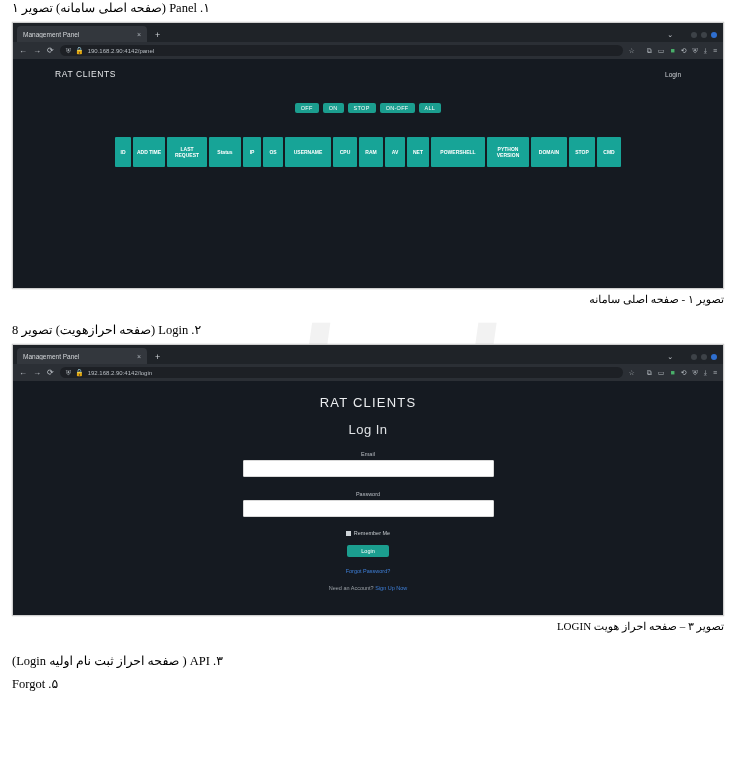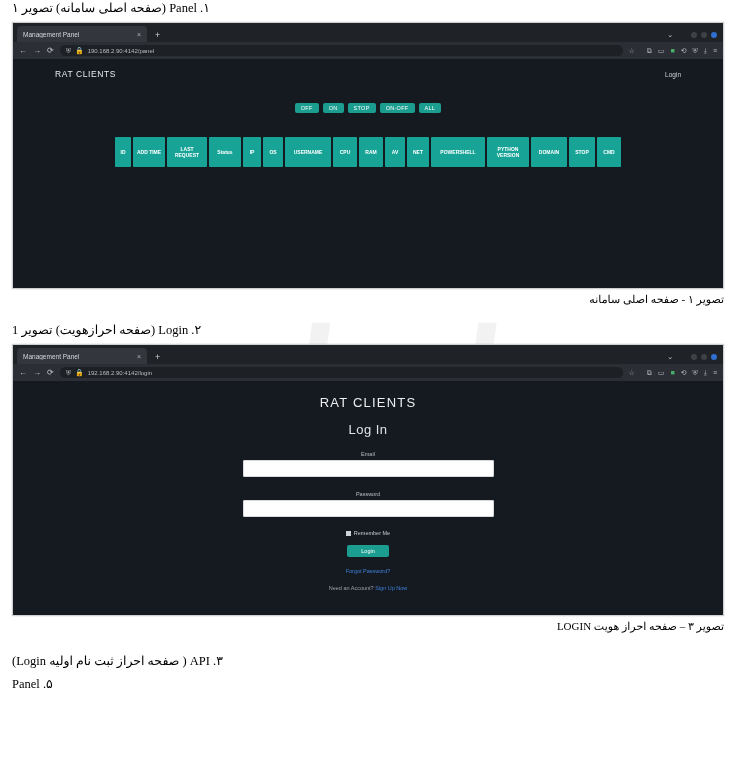--- a/index.html
+++ b/index.html
@@ -367,7 +367,7 @@
 
   <p class="rtl-line">
     <span class="num">۲</span>.
-    <span>Login (صفحه احرازهویت) تصویر 1</span>
+    <span>Login (صفحه احرازهویت) تصویر 8</span>
   </p>
 
   <div class="browser">

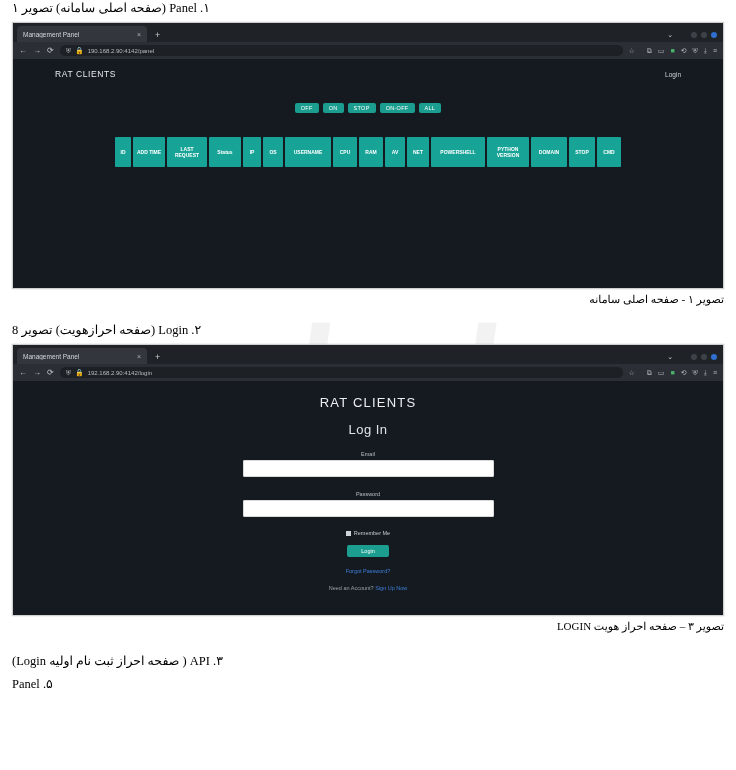--- a/index.html
+++ b/index.html
@@ -439,7 +439,7 @@
     </p>
     <p class="rtl-line">
       <span class="num">۵</span>.
-      <span>Panel</span>
+      <span>Forgot</span>
     </p>
   </div>
 

